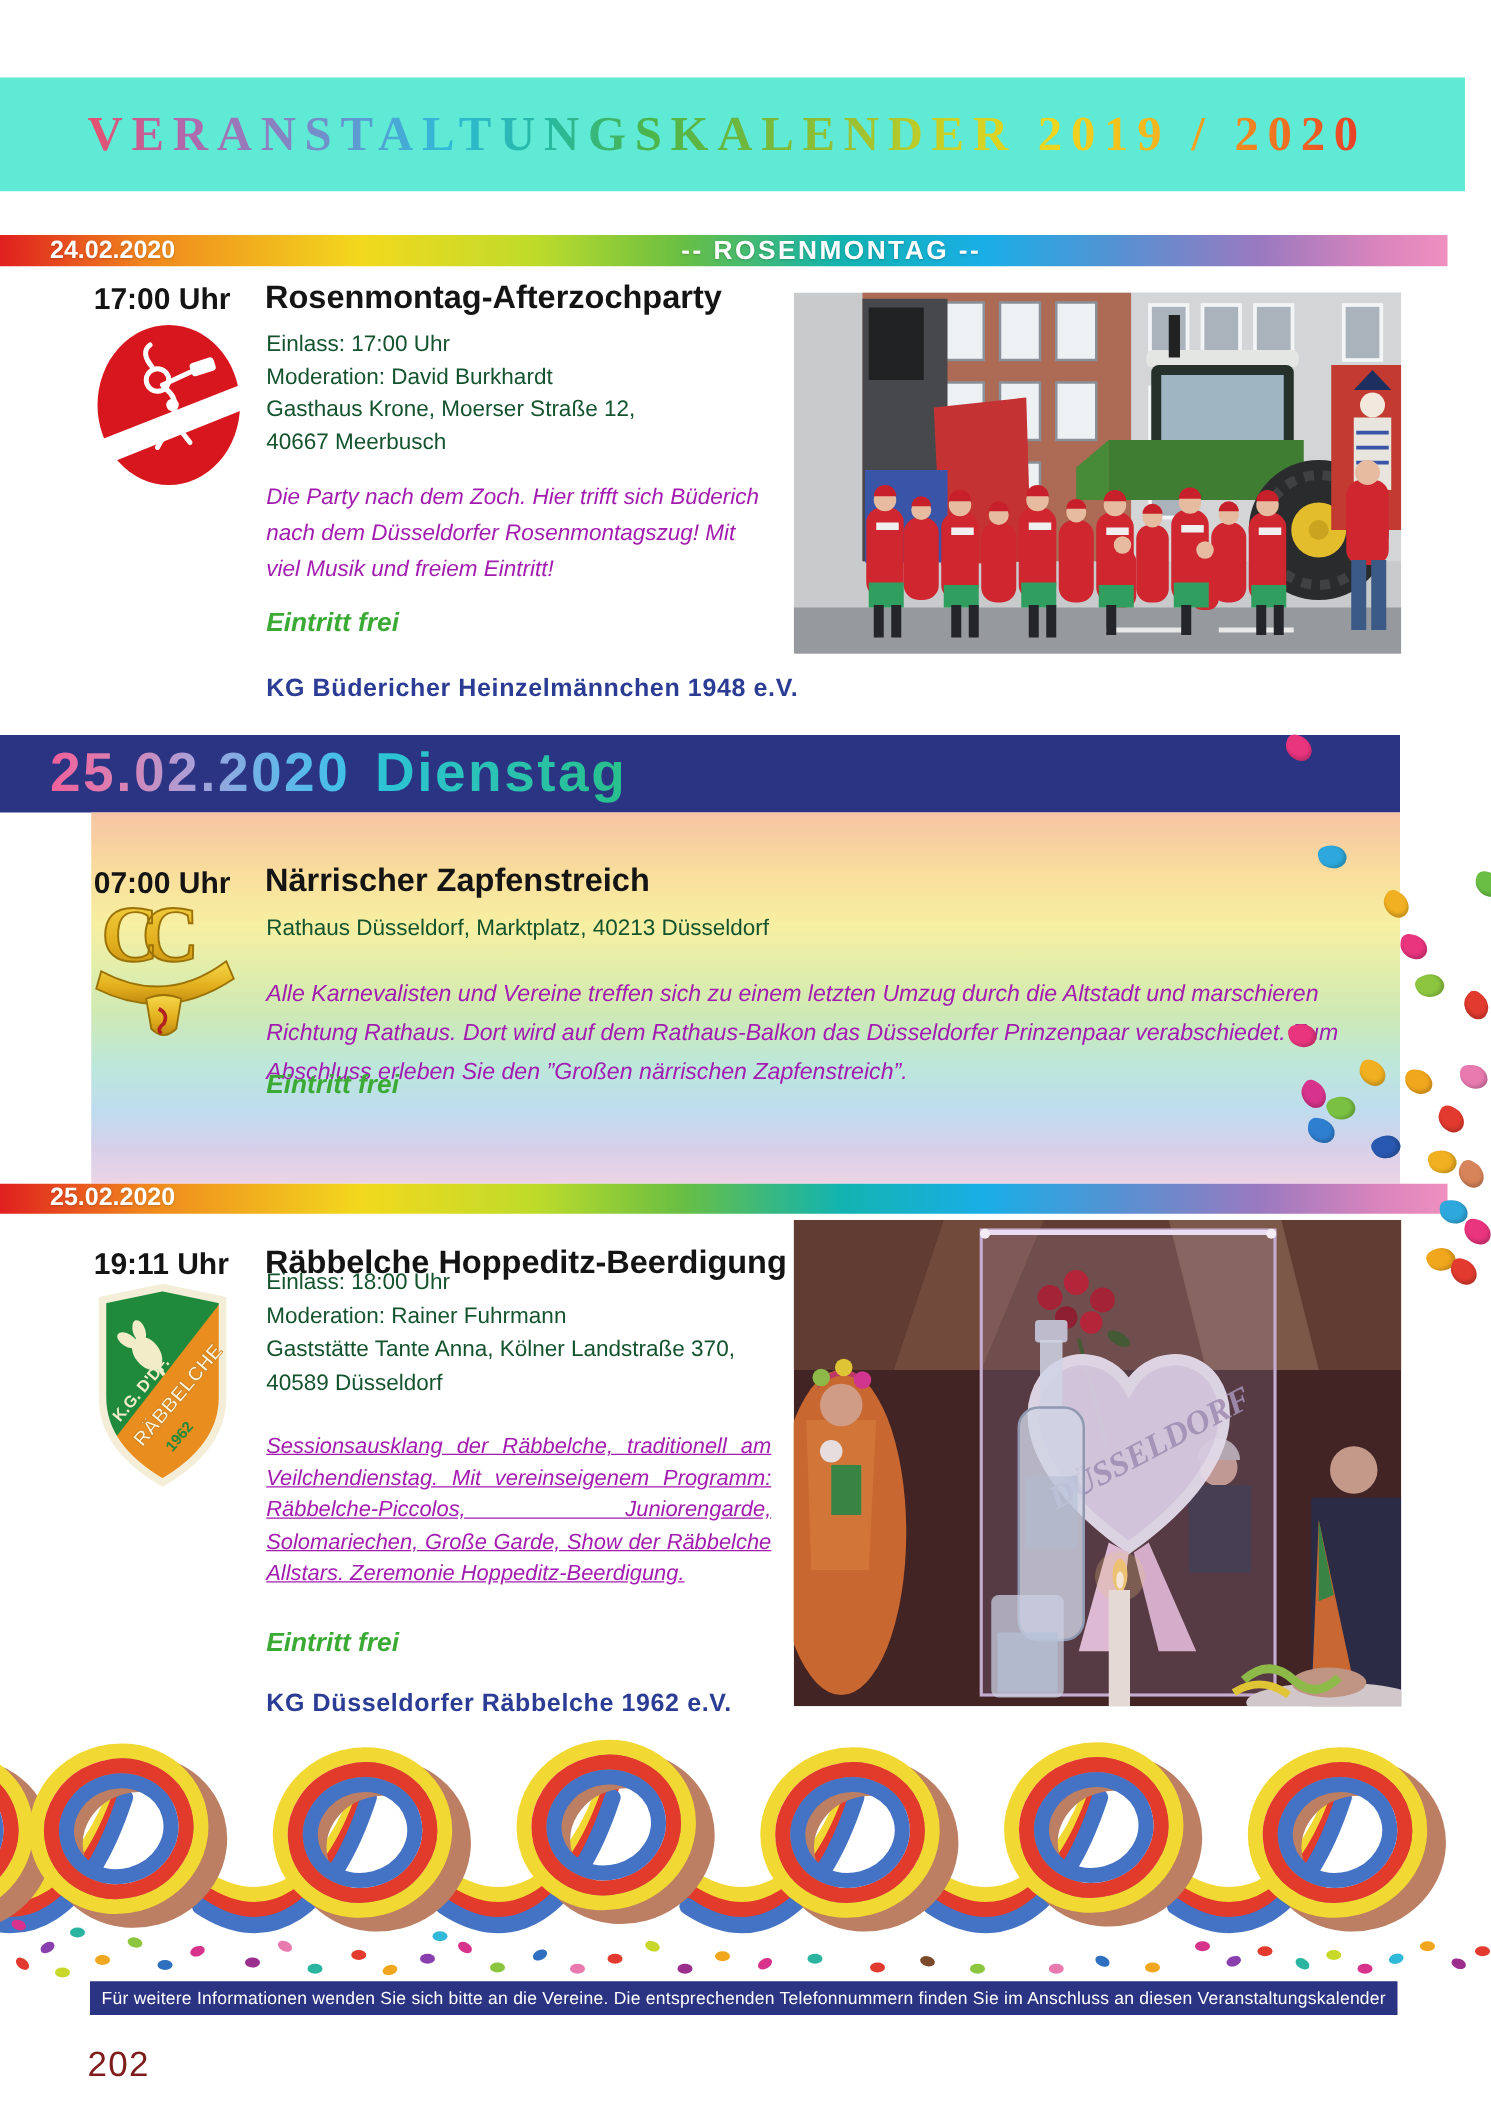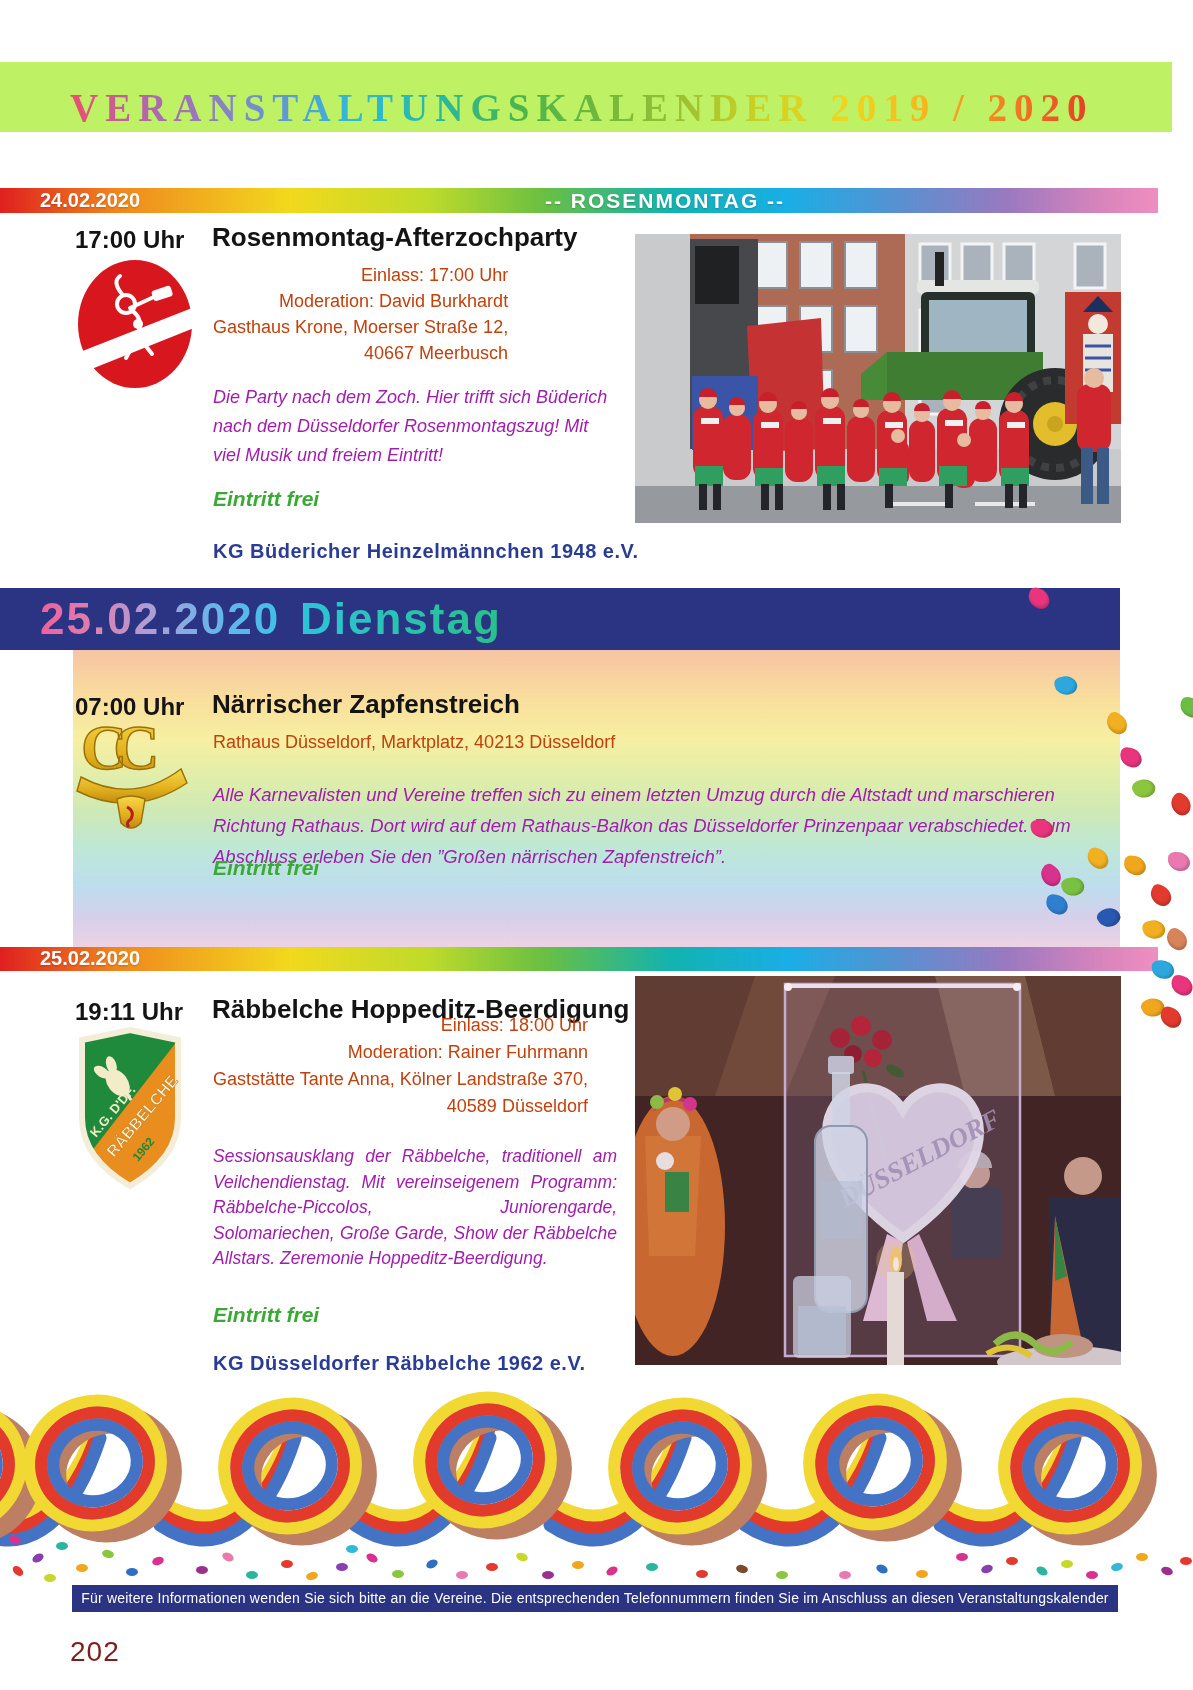--- a/index.html
+++ b/index.html
@@ -8,7 +8,7 @@
   .abs{position:absolute;}
 
   
-  .header-bar{left:0;top:62px;width:1172px;height:70px;background:#bef264;}
+  .header-bar{left:0;top:62px;width:1172px;height:91px;background:#5eead4;}
   .header-title{position:absolute;left:70px;top:23px;
     font-family:"Liberation Serif", serif;font-weight:bold;font-size:39px;letter-spacing:7px;
     color:#e8c52a;white-space:nowrap;}

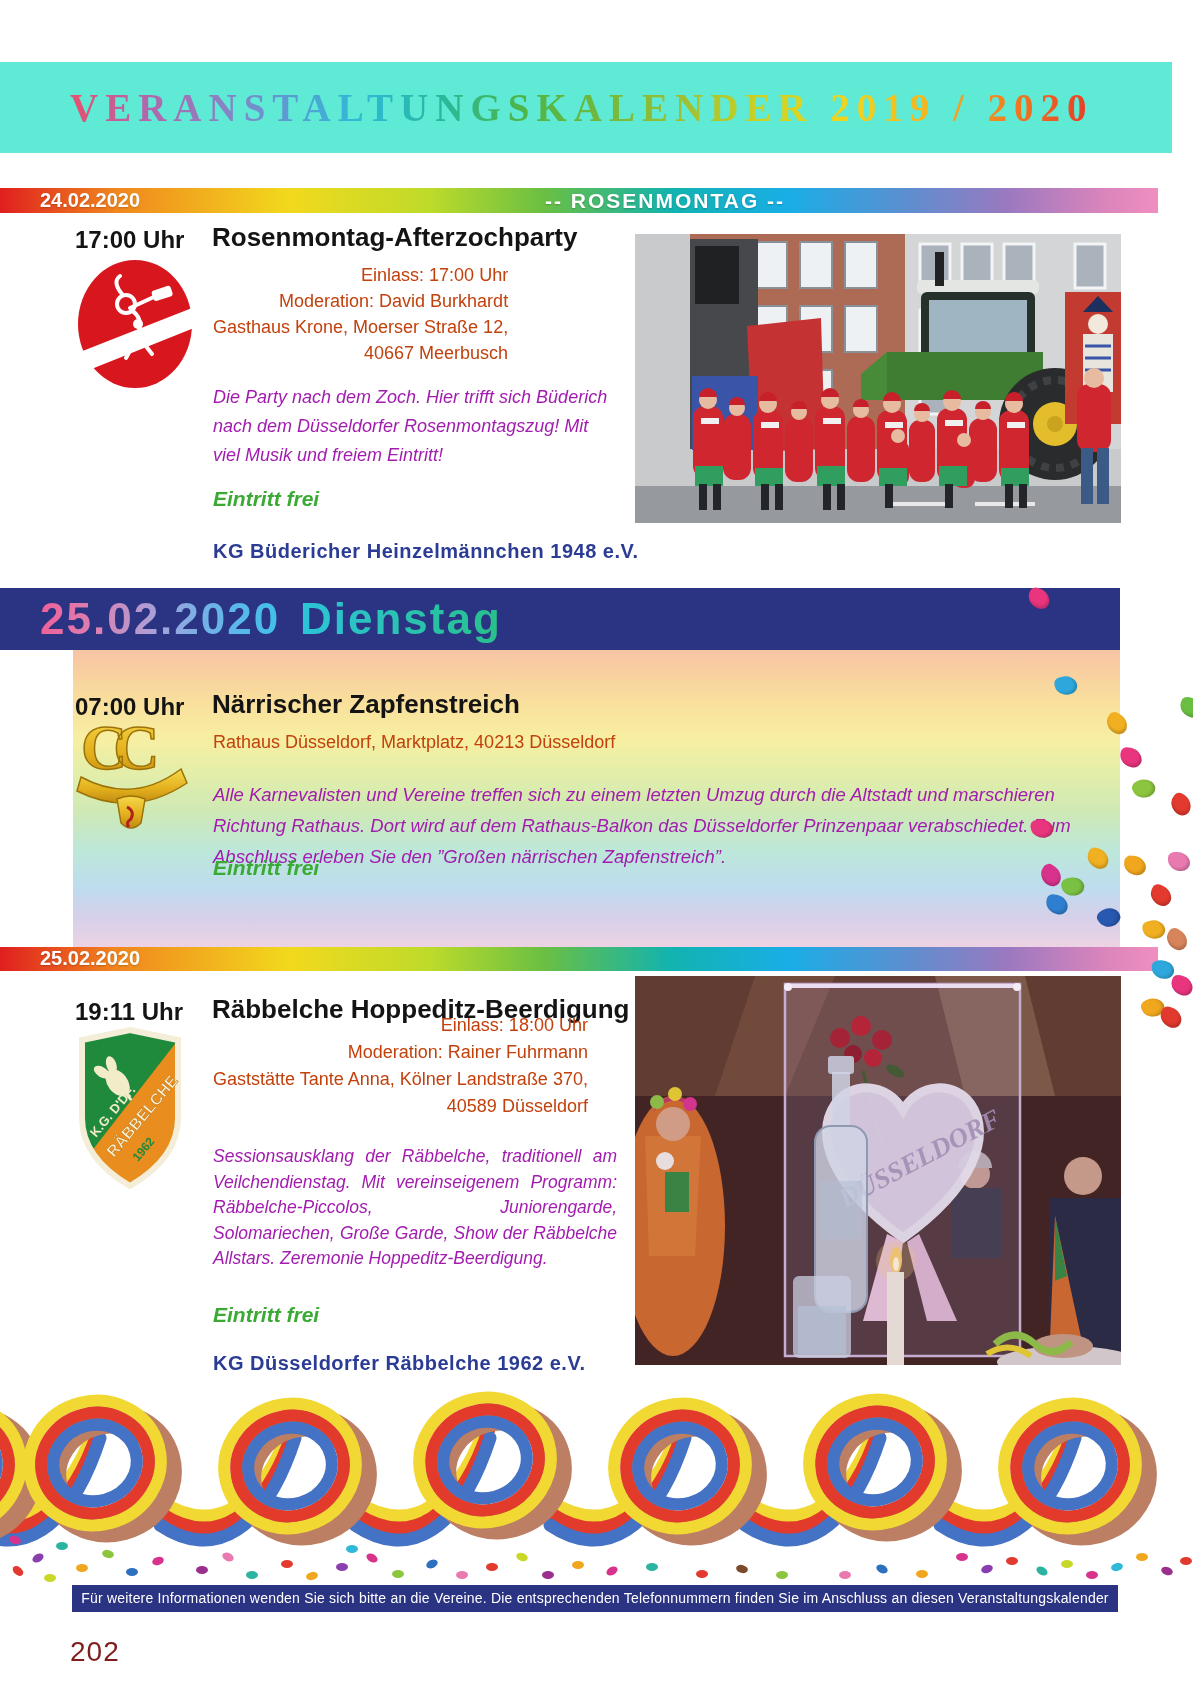--- a/index.html
+++ b/index.html
@@ -44,7 +44,7 @@
   
   .ev-time{font-weight:bold;font-size:24px;color:#141414;}
   .ev-title{font-weight:bold;font-size:26px;color:#141414;white-space:nowrap;}
-  .ev-details{font-size:18px;line-height:26px;color:#c2410c;text-align:right;}
+  .ev-details{font-size:18px;line-height:26px;color:#14532d;}
   .ev-desc{font-style:italic;font-size:18px;line-height:29px;color:#a21caf;}
   .admission{color:#3aaa35;font-weight:bold;font-style:italic;font-size:21px;}
   .organizer{color:#2b3c95;font-weight:bold;font-size:20px;letter-spacing:0.5px;white-space:nowrap;}

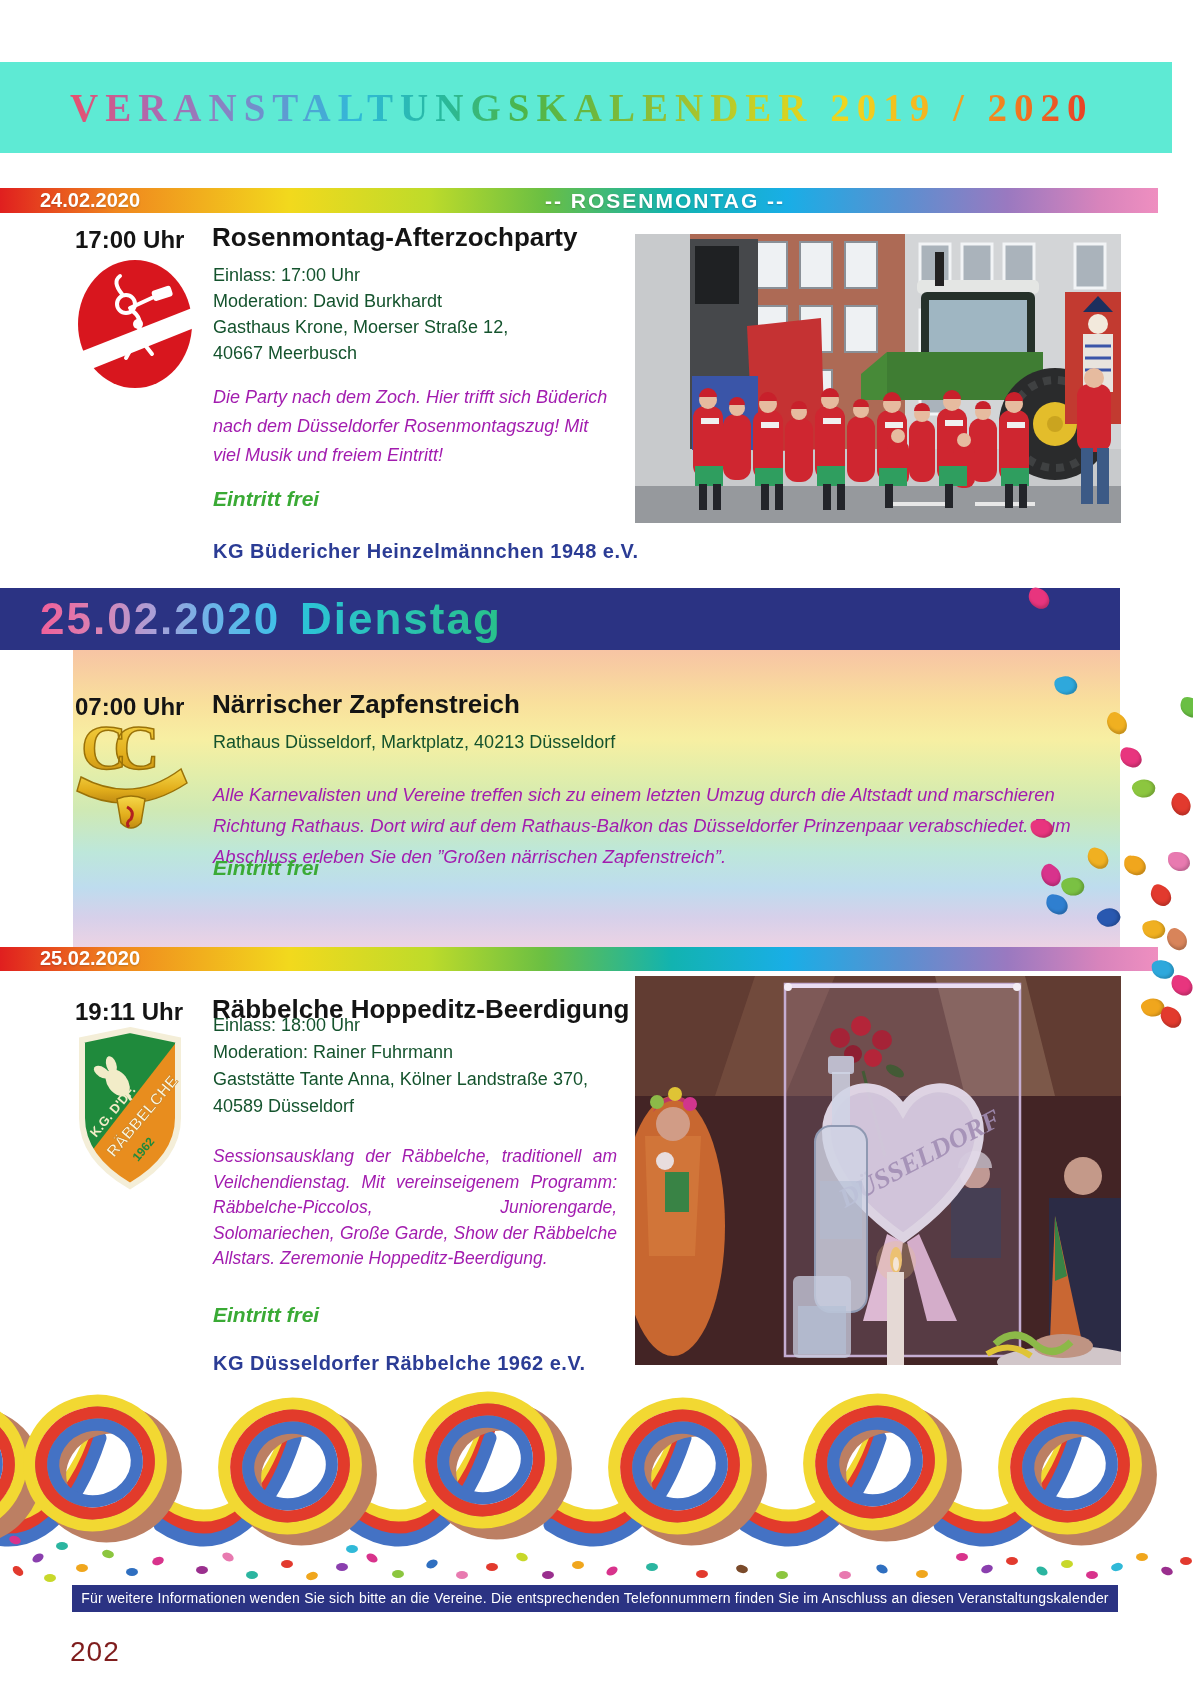--- a/index.html
+++ b/index.html
@@ -300,7 +300,7 @@
   <div>40589 Düsseldorf</div>
 </div>
 
-<div class="abs ev-desc" style="left:213px;top:1144px;width:404px;font-size:17.5px;line-height:25.5px;text-align:justify;">Sessionsausklang der Räbbelche, traditionell am Veilchendienstag. Mit vereinseigenem Programm: Räbbelche-Piccolos, Juniorengarde, Solomariechen, Große Garde, Show der Räbbelche Allstars. Zeremonie Hoppeditz-Beerdigung.</div>
+<div class="abs ev-desc" style="left:213px;top:1144px;width:404px;font-size:17.5px;line-height:25.5px;text-align:justify;text-decoration:underline;">Sessionsausklang der Räbbelche, traditionell am Veilchendienstag. Mit vereinseigenem Programm: Räbbelche-Piccolos, Juniorengarde, Solomariechen, Große Garde, Show der Räbbelche Allstars. Zeremonie Hoppeditz-Beerdigung.</div>
 <div class="abs admission" style="left:213px;top:1303px;">Eintritt frei</div>
 <div class="abs organizer" style="left:213px;top:1352px;text-align:right;">KG Düsseldorfer Räbbelche 1962 e.V.</div>
 

